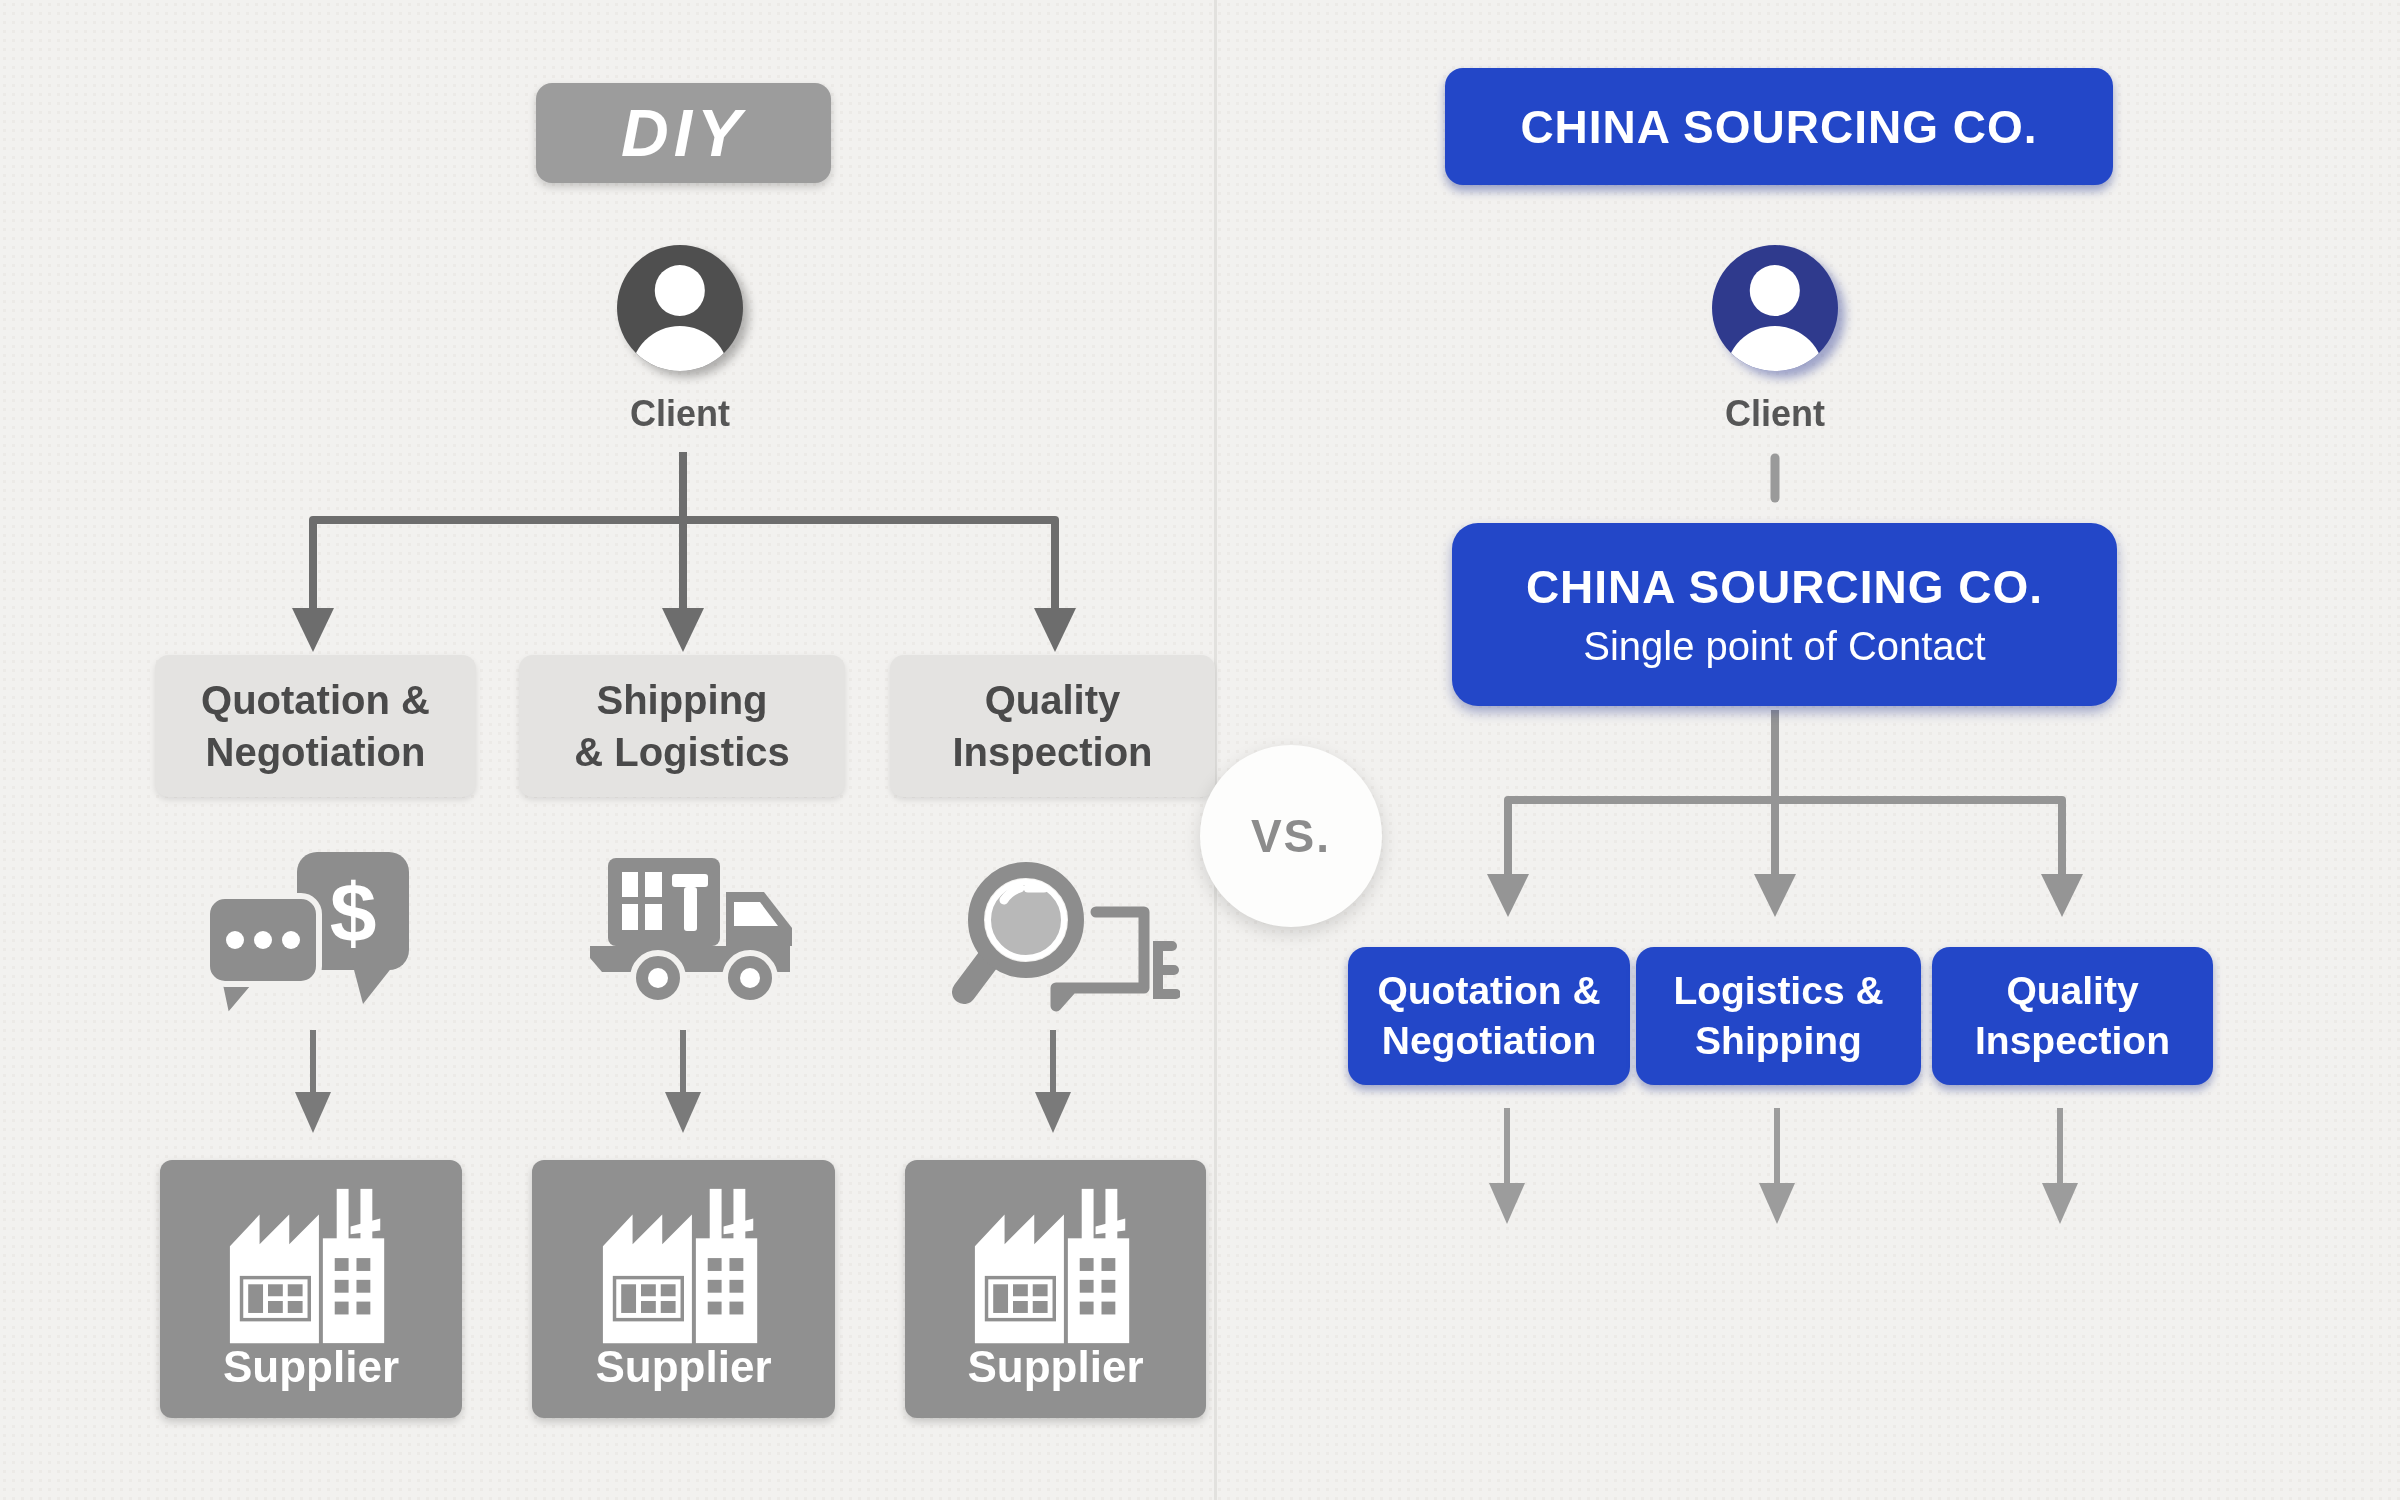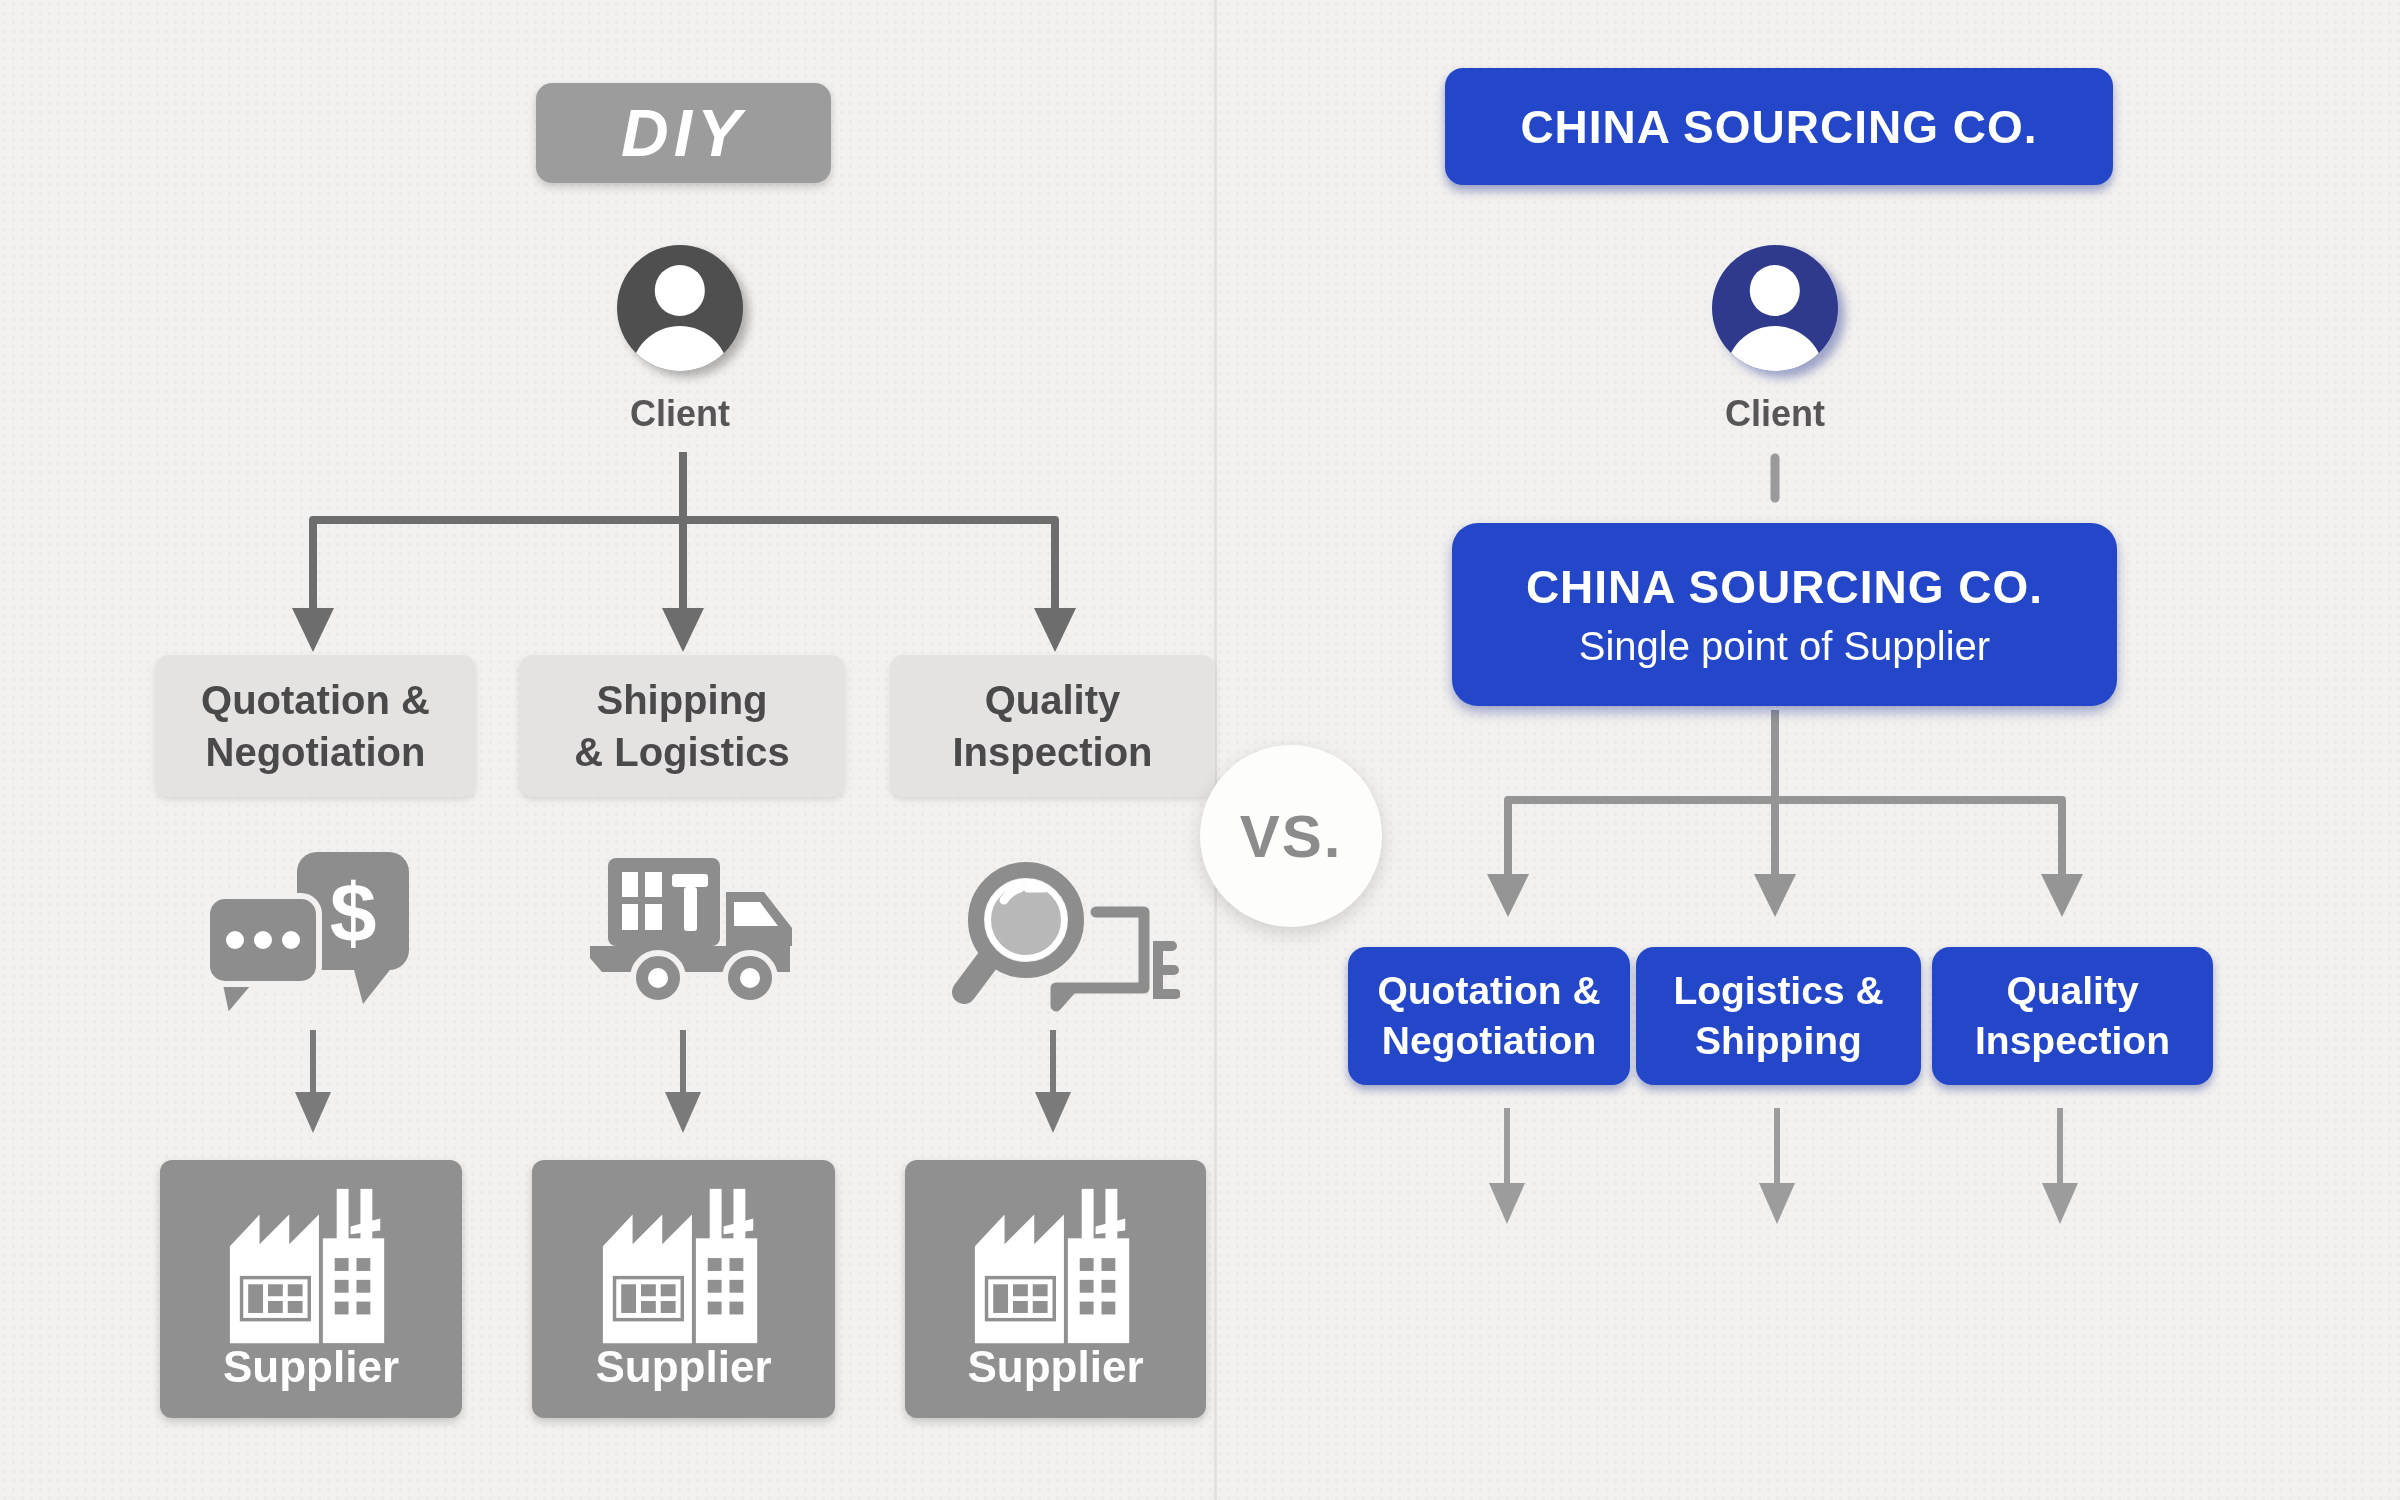--- a/index.html
+++ b/index.html
@@ -281,7 +281,7 @@
 
     <div class="abs main-blue-box">
       <div class="title">CHINA SOURCING CO.</div>
-      <div class="subtitle">Single point of Supplier</div>
+      <div class="subtitle">Single point of Contact</div>
     </div>
 
     <div class="abs blue-box bbox1">

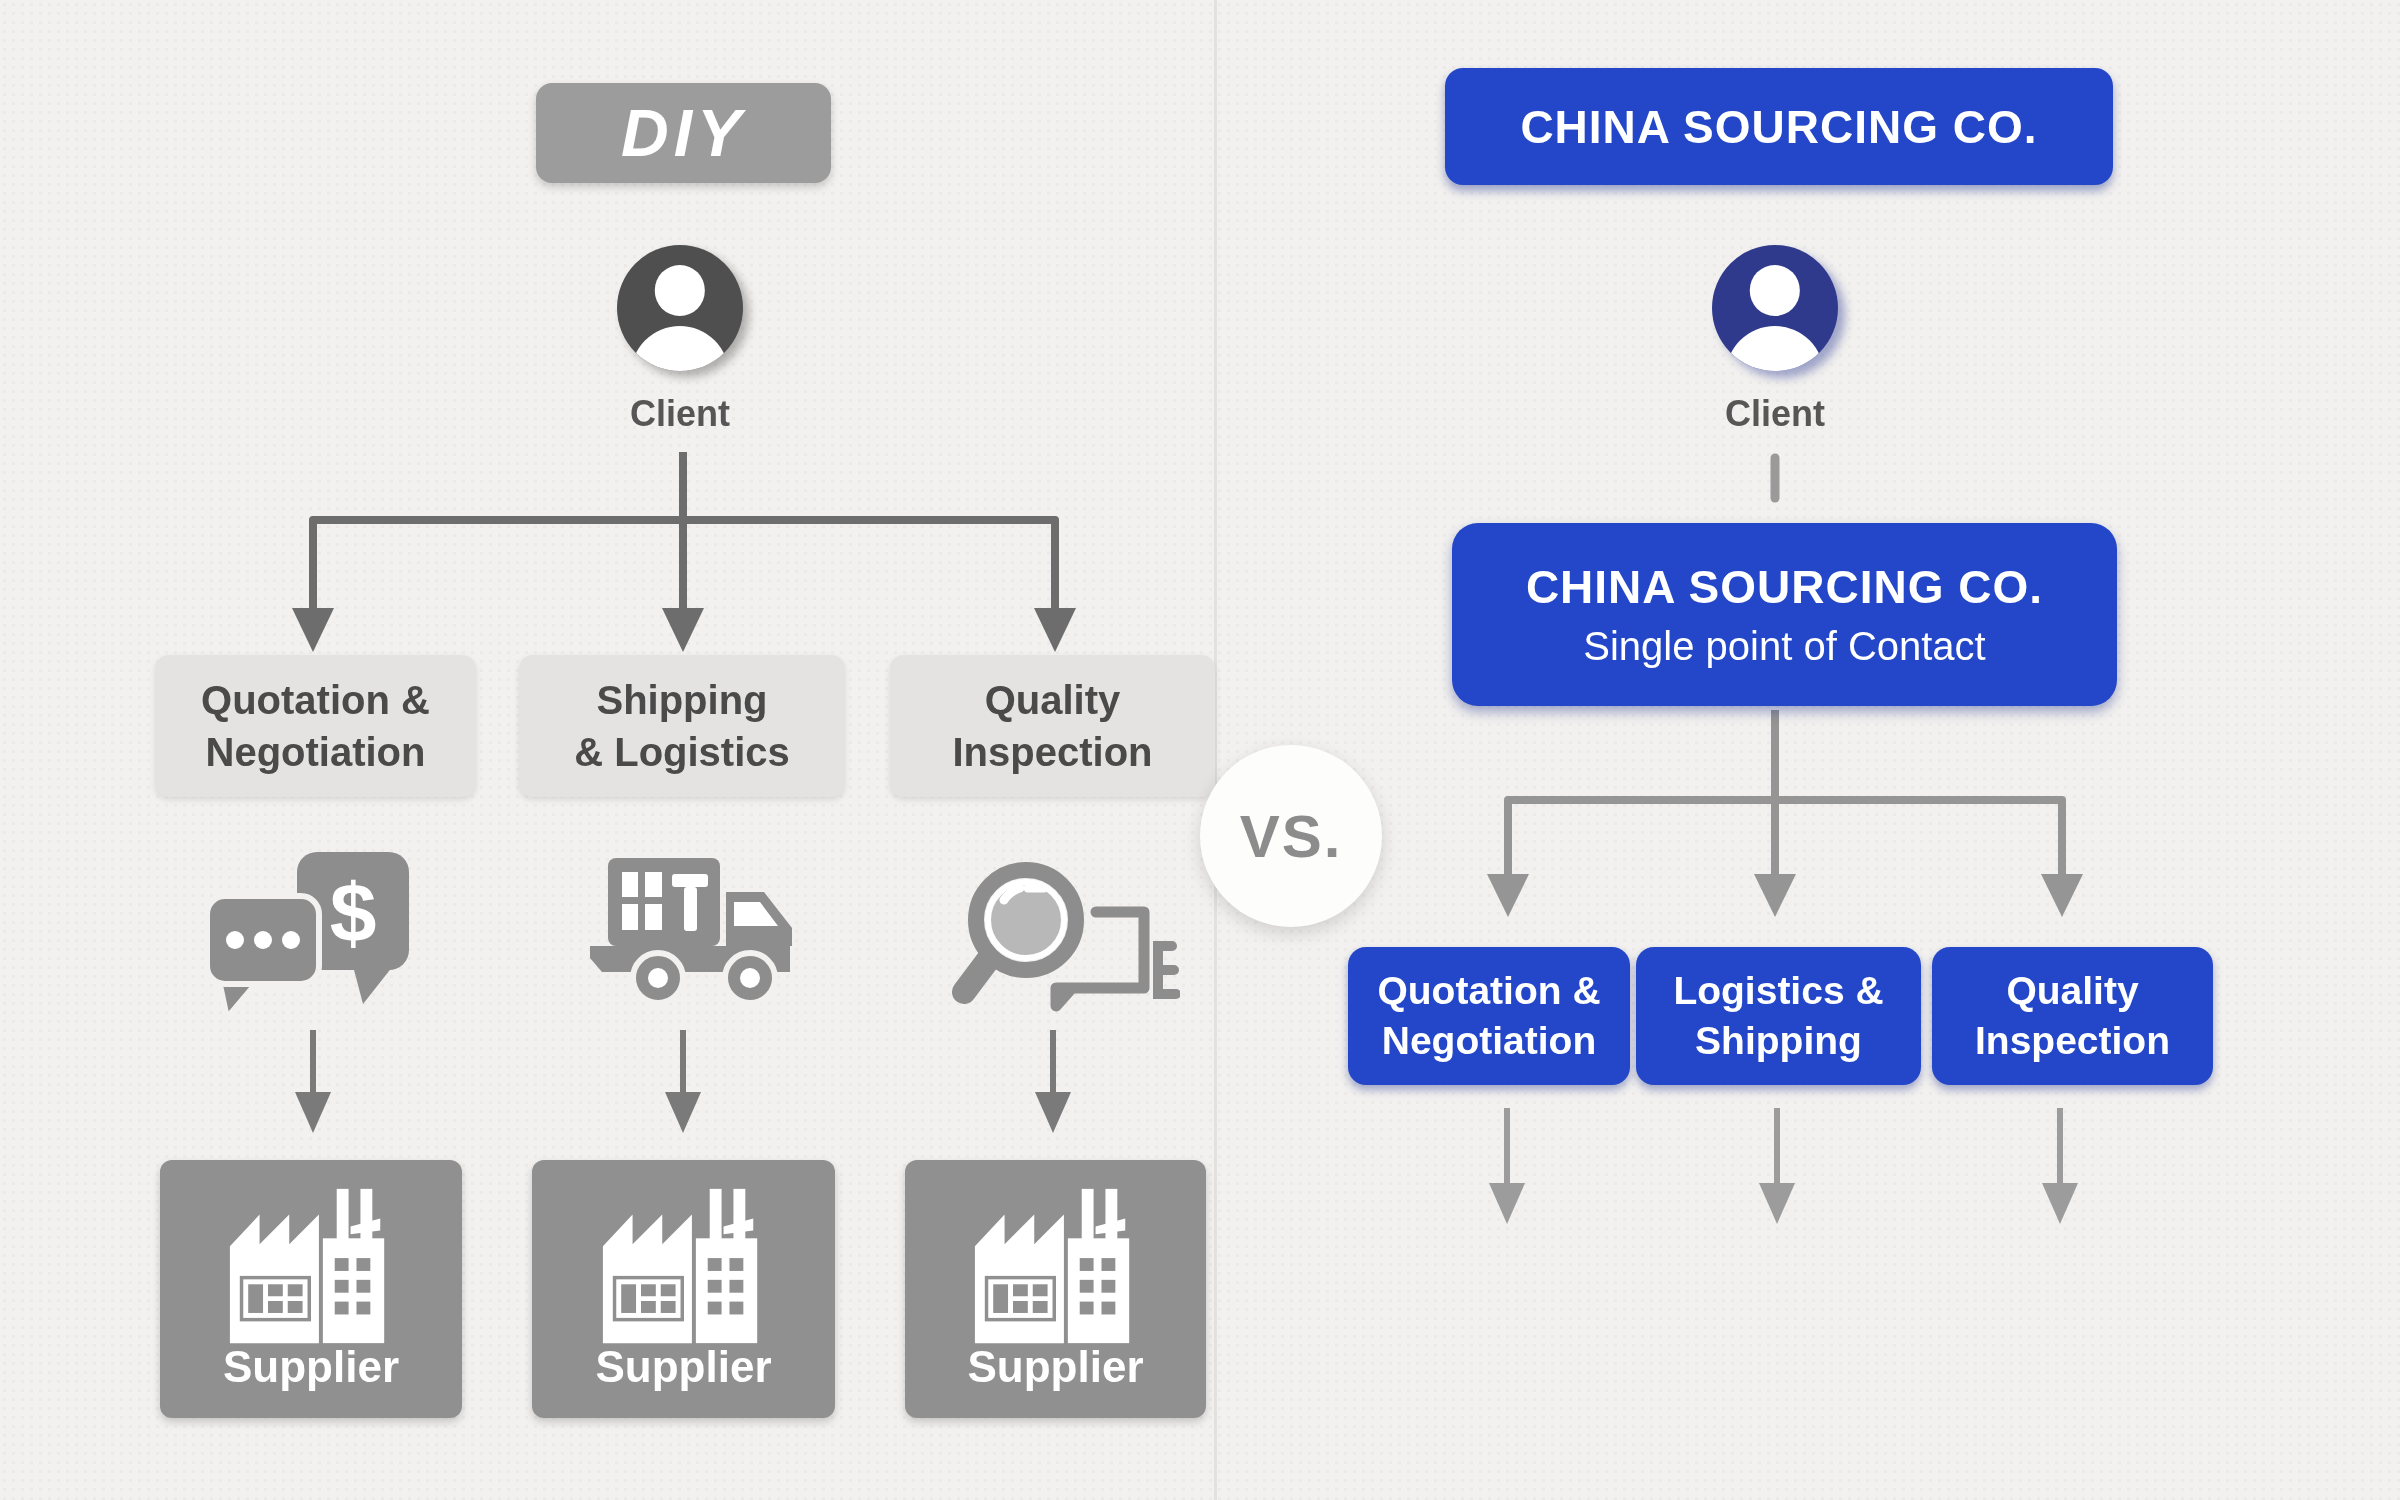--- a/index.html
+++ b/index.html
@@ -69,7 +69,7 @@
   .vs-circle{
     left:1200px;top:745px;width:182px;height:182px;border-radius:50%;background:#fdfdfc;
     display:flex;align-items:center;justify-content:center;
-    color:#8c8c8c;font-size:60px;font-weight:700;letter-spacing:2px;
+    color:#8c8c8c;font-size:46px;font-weight:700;letter-spacing:2px;
     box-shadow:0 6px 18px rgba(0,0,0,.14);z-index:5;
   }
   .connectors{left:0;top:0;pointer-events:none;}

